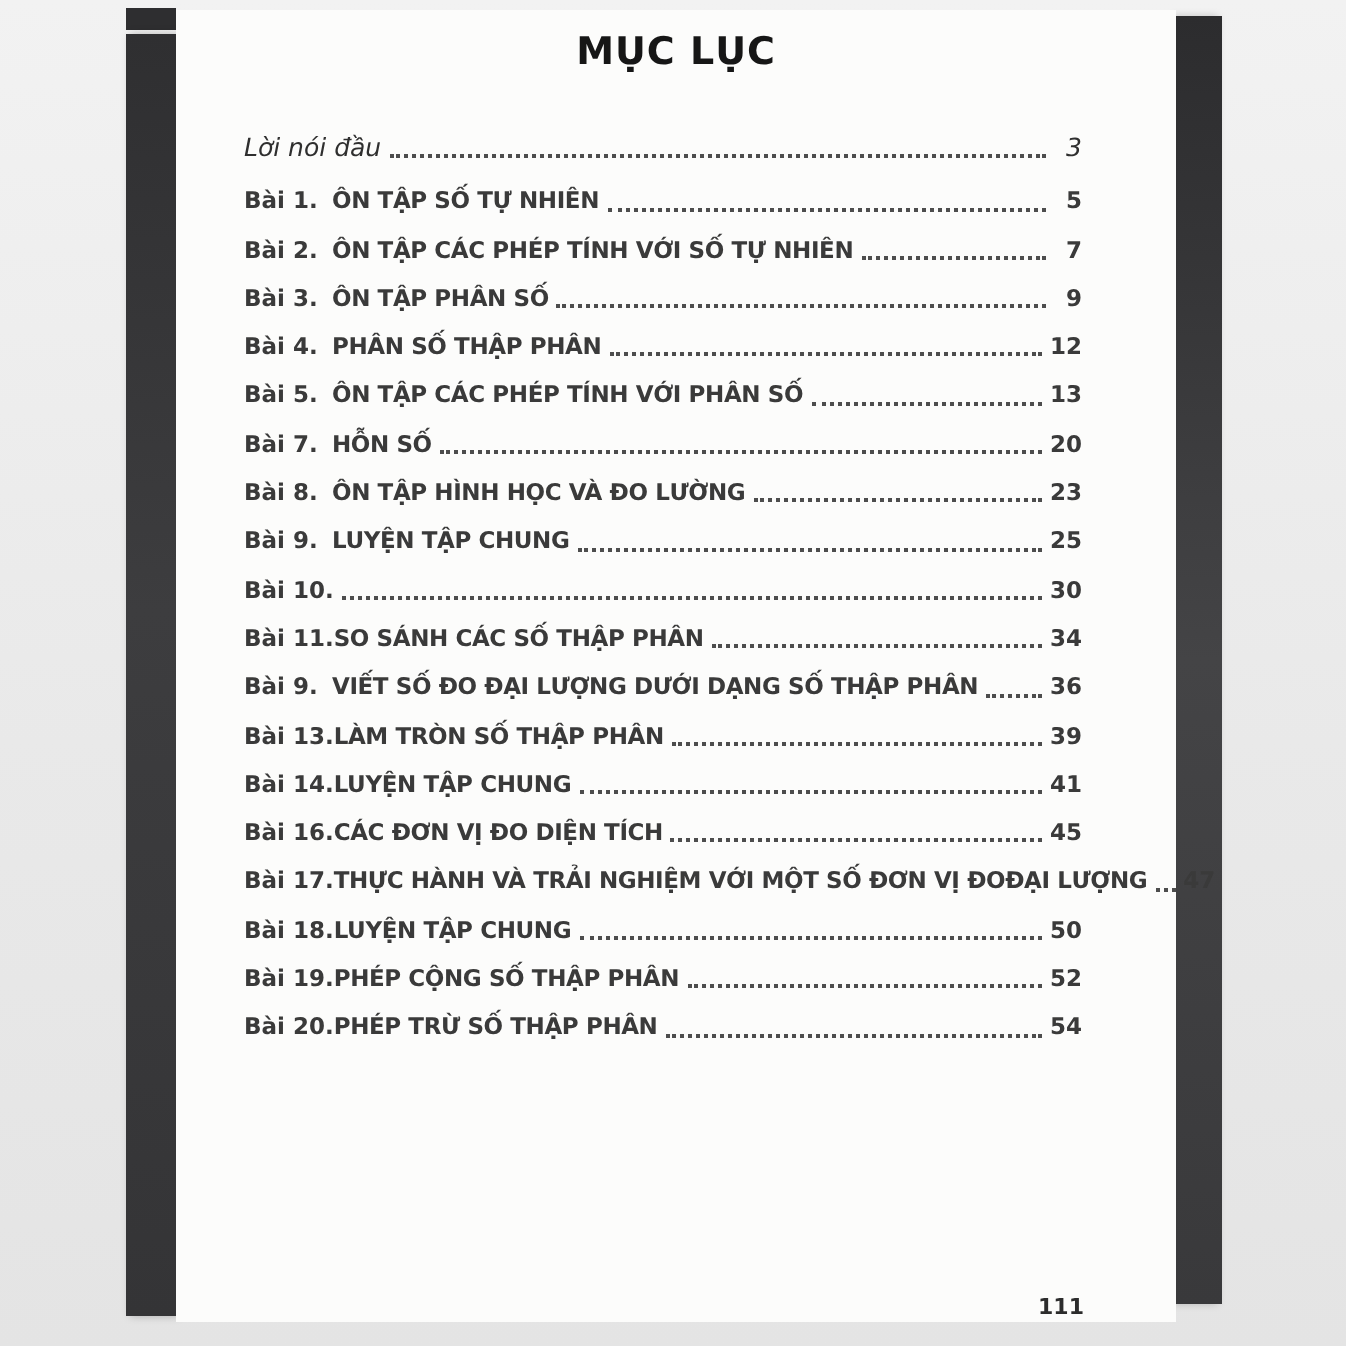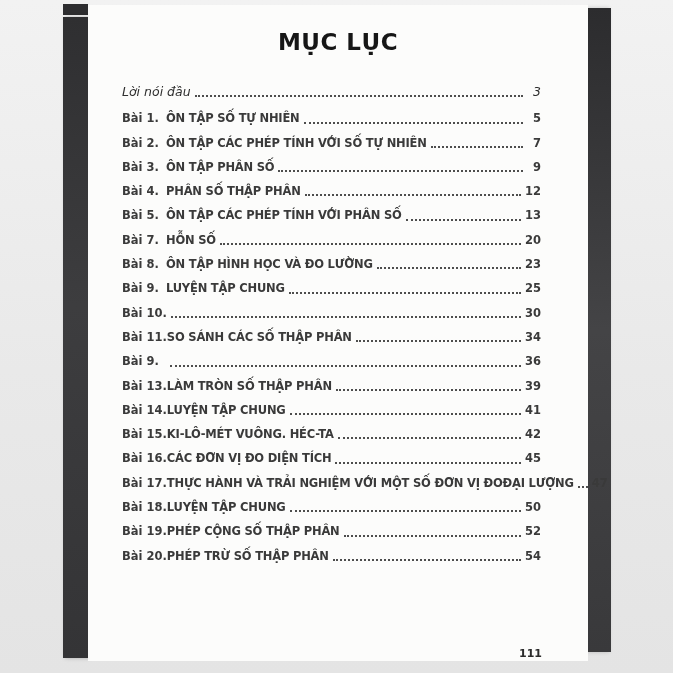--- a/index.html
+++ b/index.html
@@ -34,9 +34,9 @@
     color: #333;
   }
   .page-title {
-    margin-top: 24px;
+    margin-top: 10px;
     text-align: center;
-    font-size: 23px;
+    font-size: 19px;
     font-weight: 700;
     letter-spacing: 0.5px;
     color: #161616;

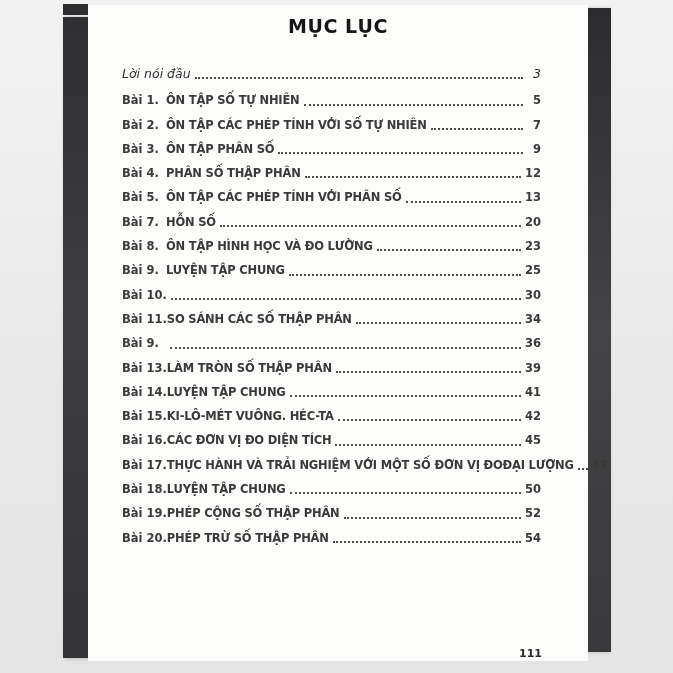--- a/index.html
+++ b/index.html
@@ -175,6 +175,7 @@
 
       <div class="toc-row">
         <span class="entry-label">Bài 9.</span>
+        <span class="entry-title">VIẾT SỐ ĐO ĐẠI LƯỢNG DƯỚI DẠNG SỐ THẬP PHÂN</span>
         <span class="dots"></span>
         <span class="entry-page">36</span>
       </div>

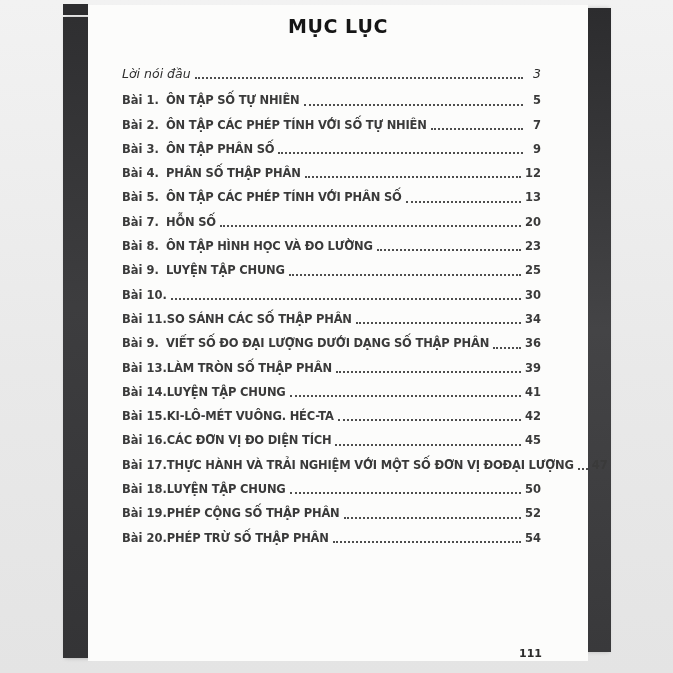--- a/index.html
+++ b/index.html
@@ -194,12 +194,6 @@
         <span class="entry-page">41</span>
       </div>
 
-      <div class="toc-row">
-        <span class="entry-label">Bài 15.</span>
-        <span class="entry-title">KI-LÔ-MÉT VUÔNG. HÉC-TA</span>
-        <span class="dots"></span>
-        <span class="entry-page">42</span>
-      </div>
 
       <div class="toc-row">
         <span class="entry-label">Bài 16.</span>

